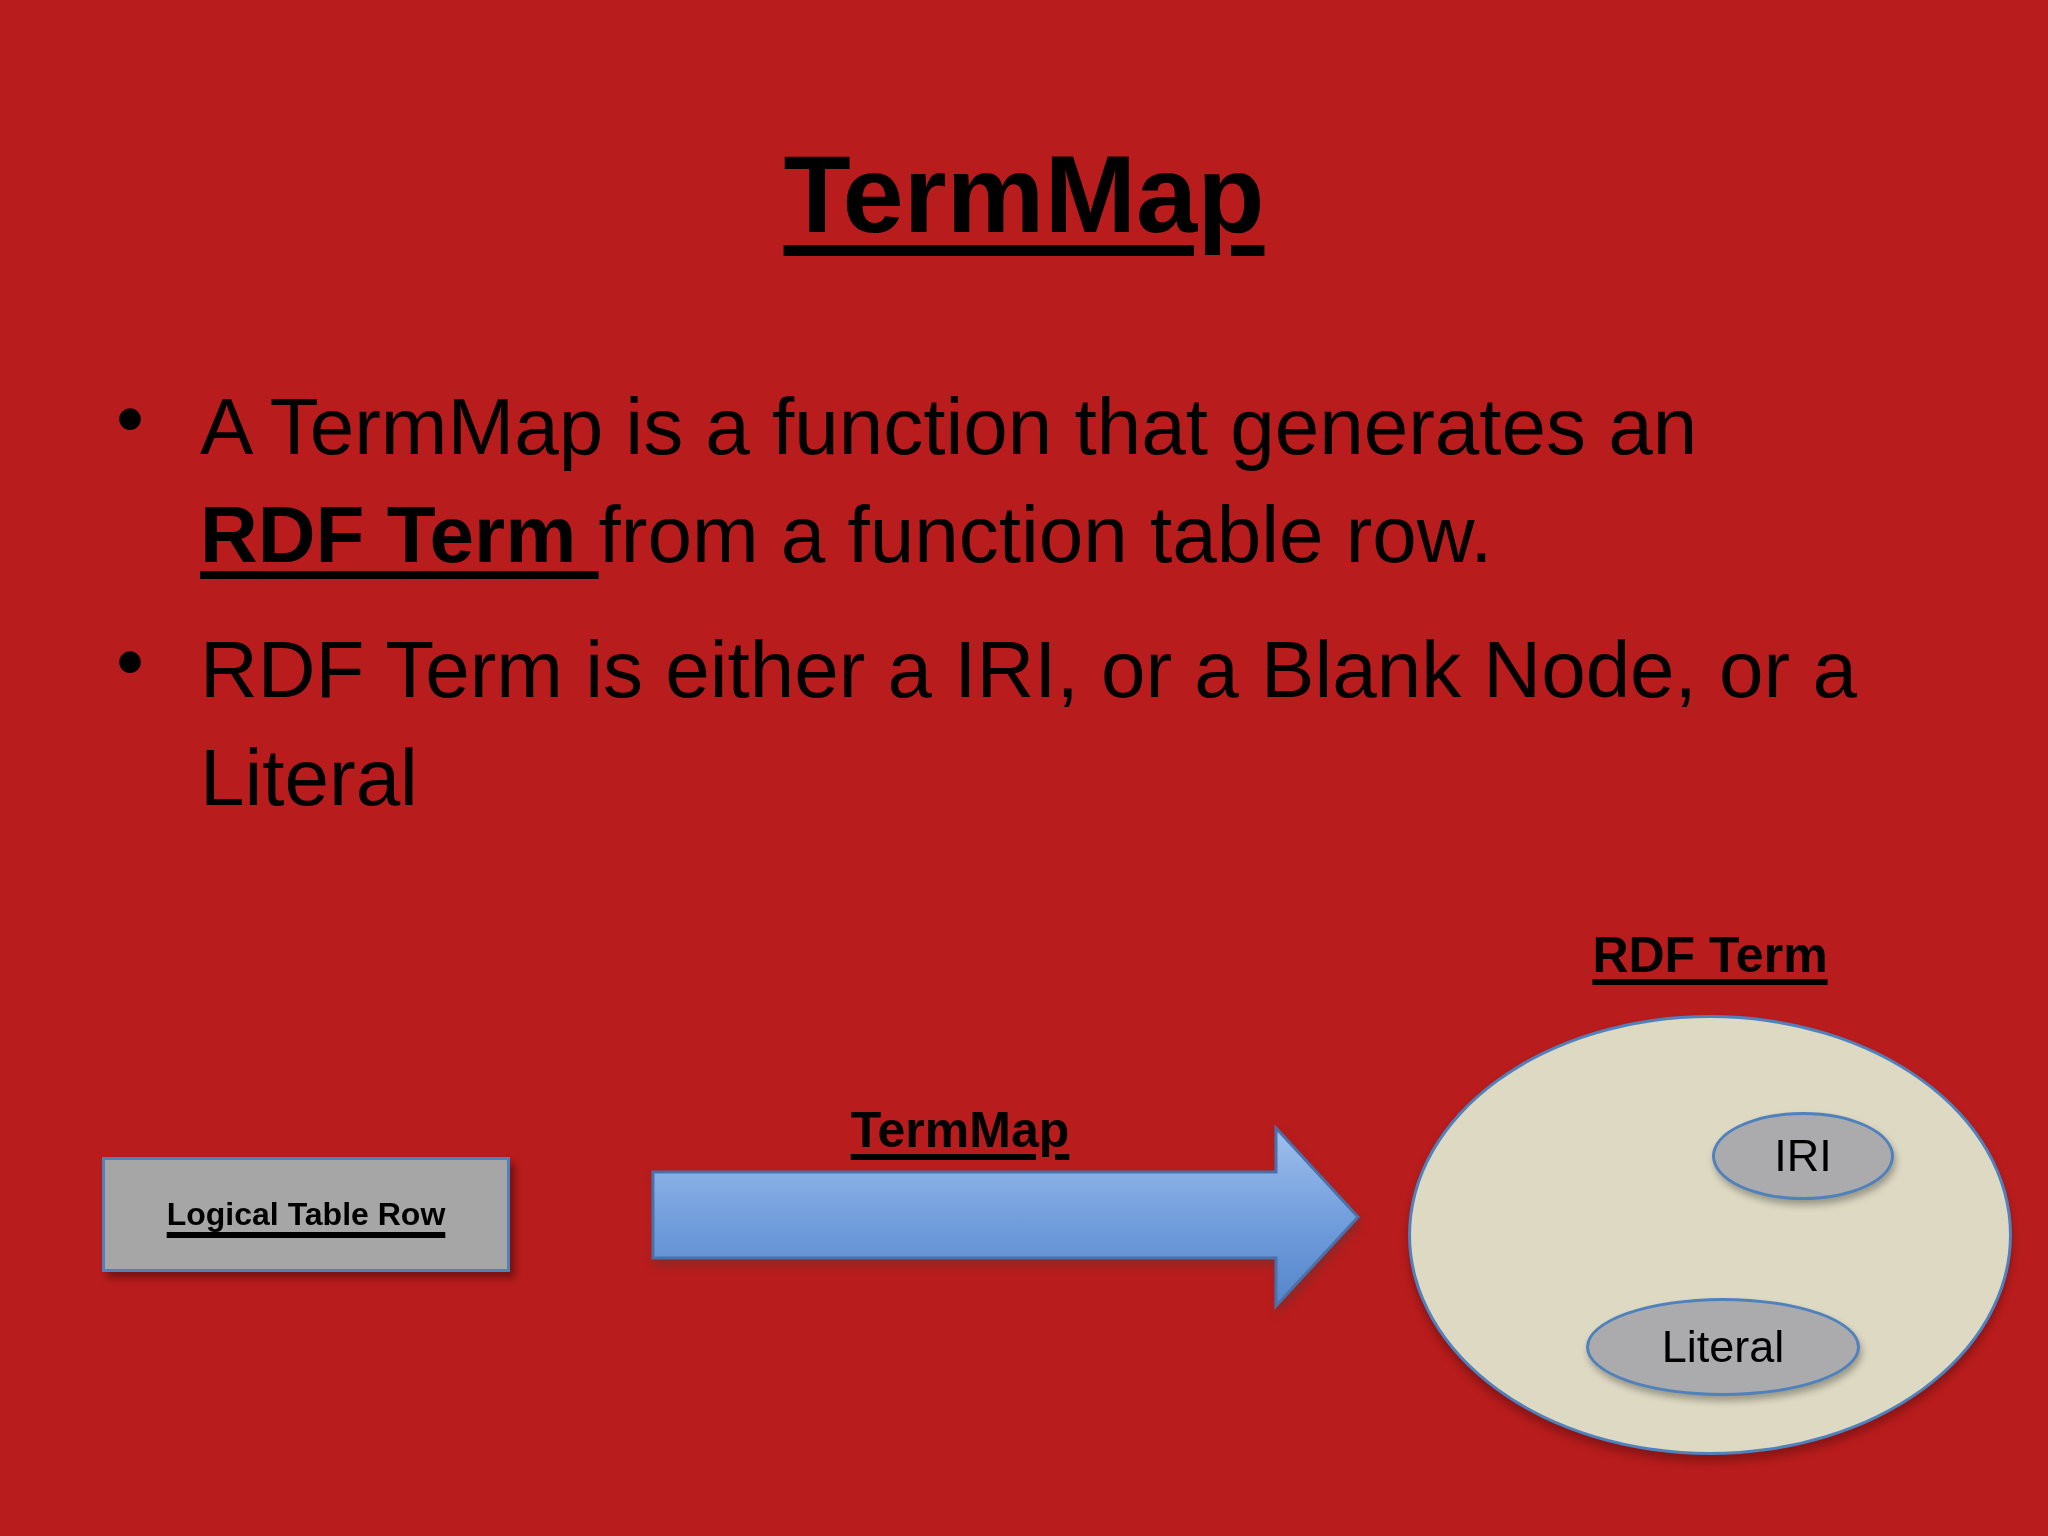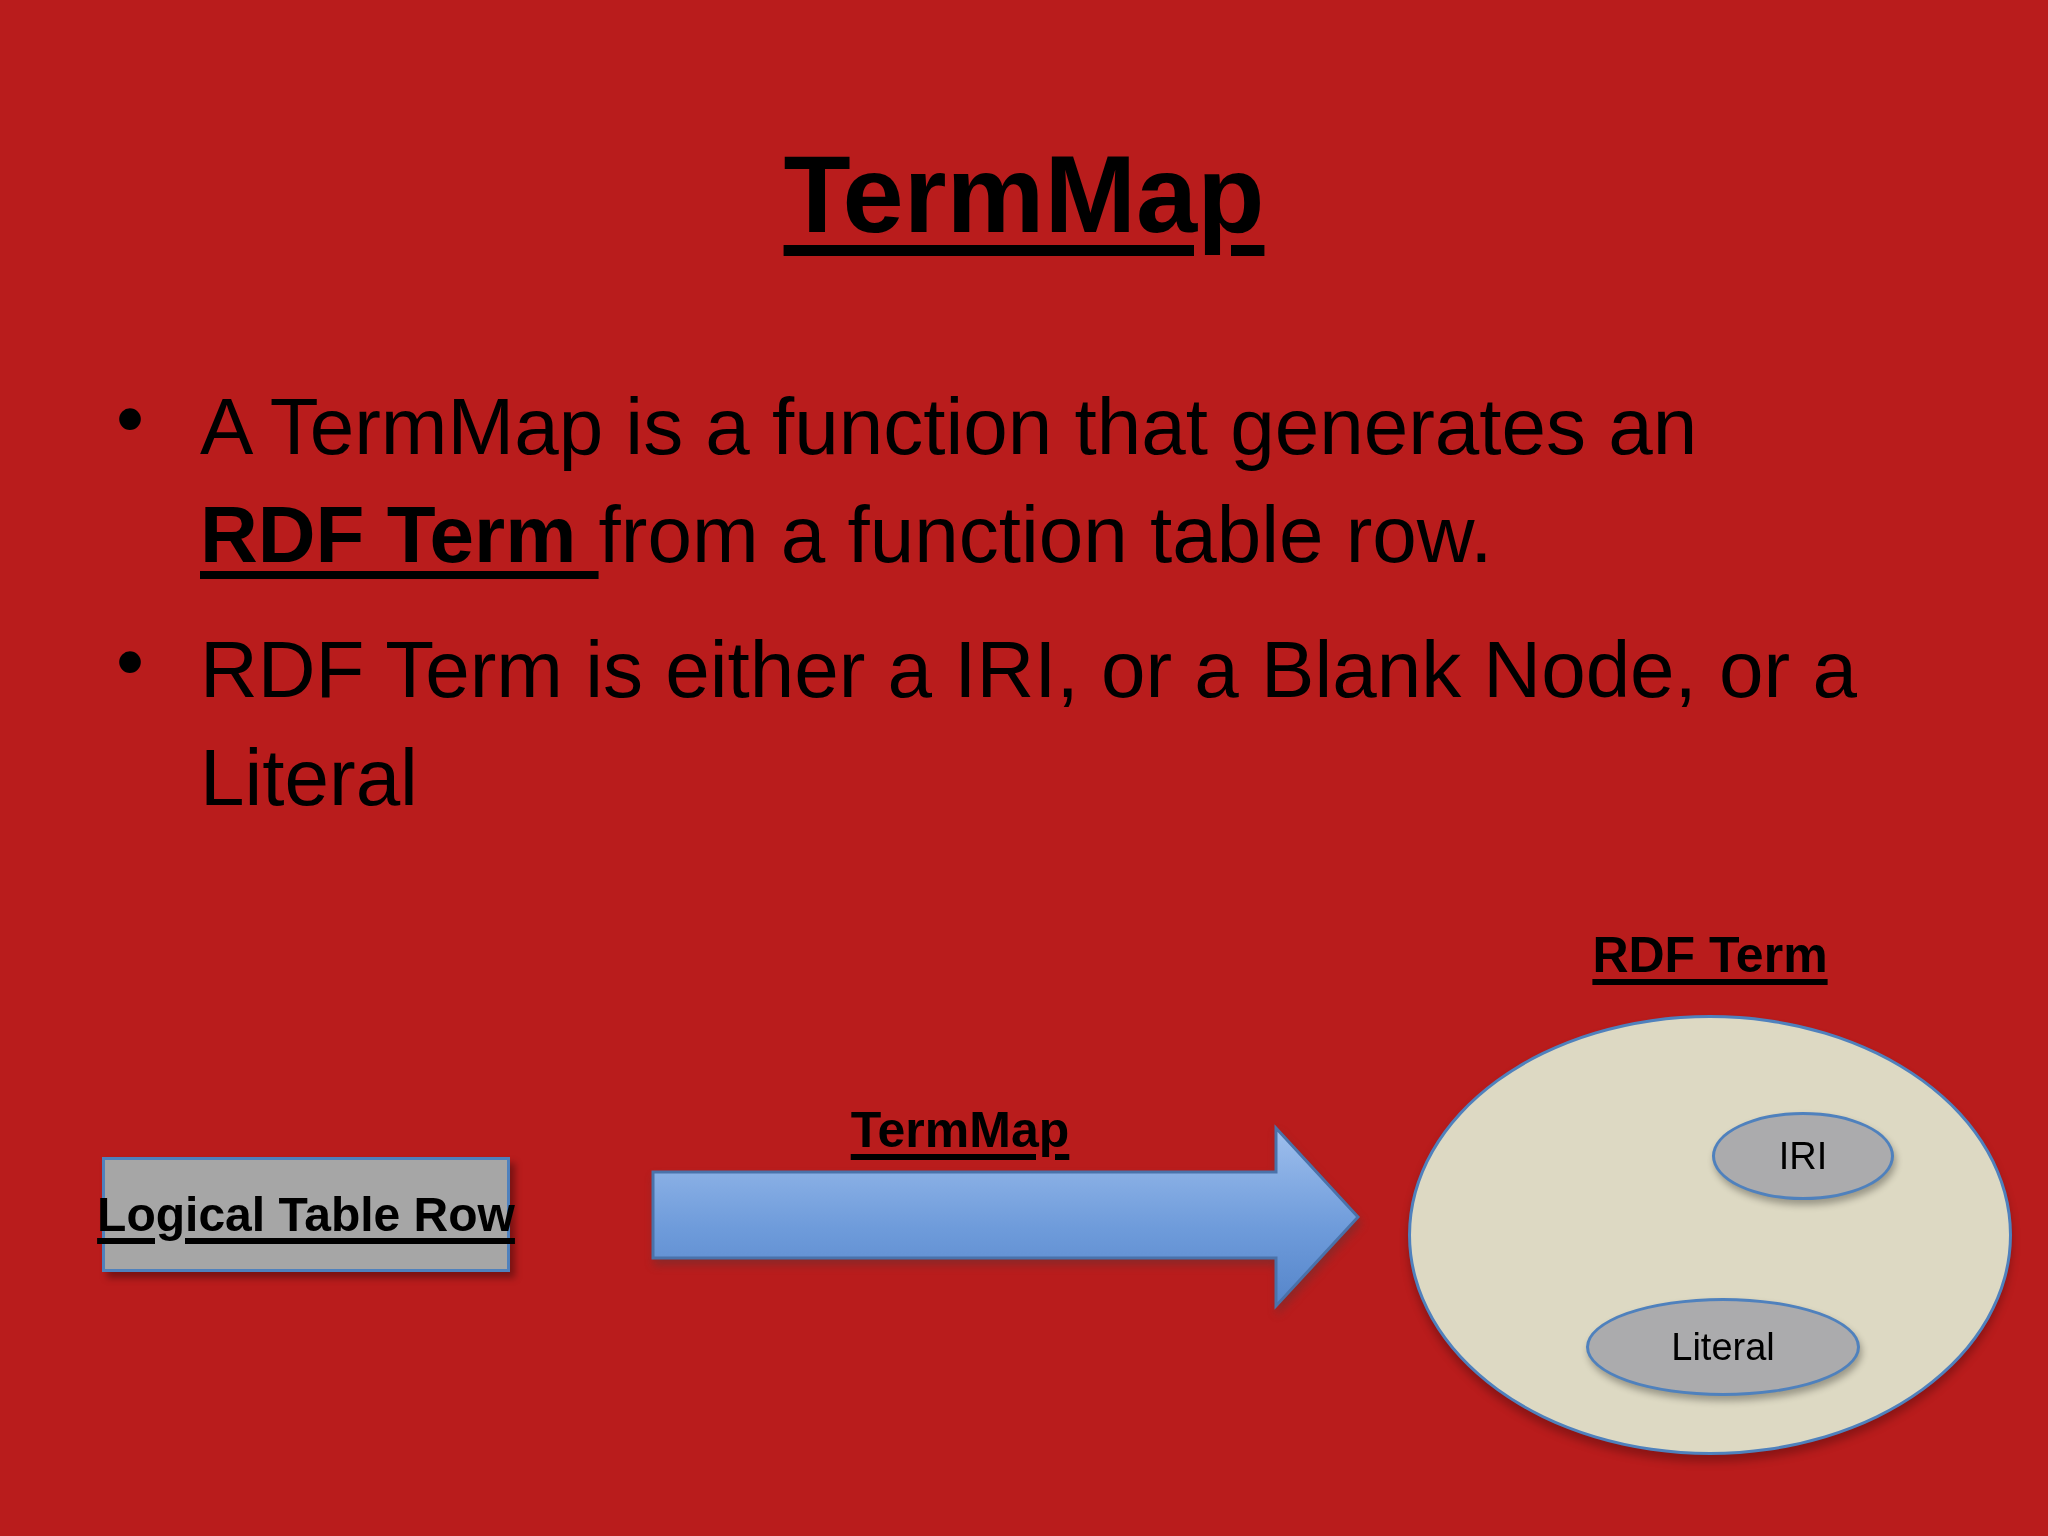--- a/index.html
+++ b/index.html
@@ -138,7 +138,7 @@
     display: flex;
     align-items: center;
     justify-content: center;
-    font-size: 38px;
+    font-size: 45px;
     white-space: nowrap;
   }
   .term-iri     { left: 1712px; top: 1112px; width: 182px; height: 88px; }

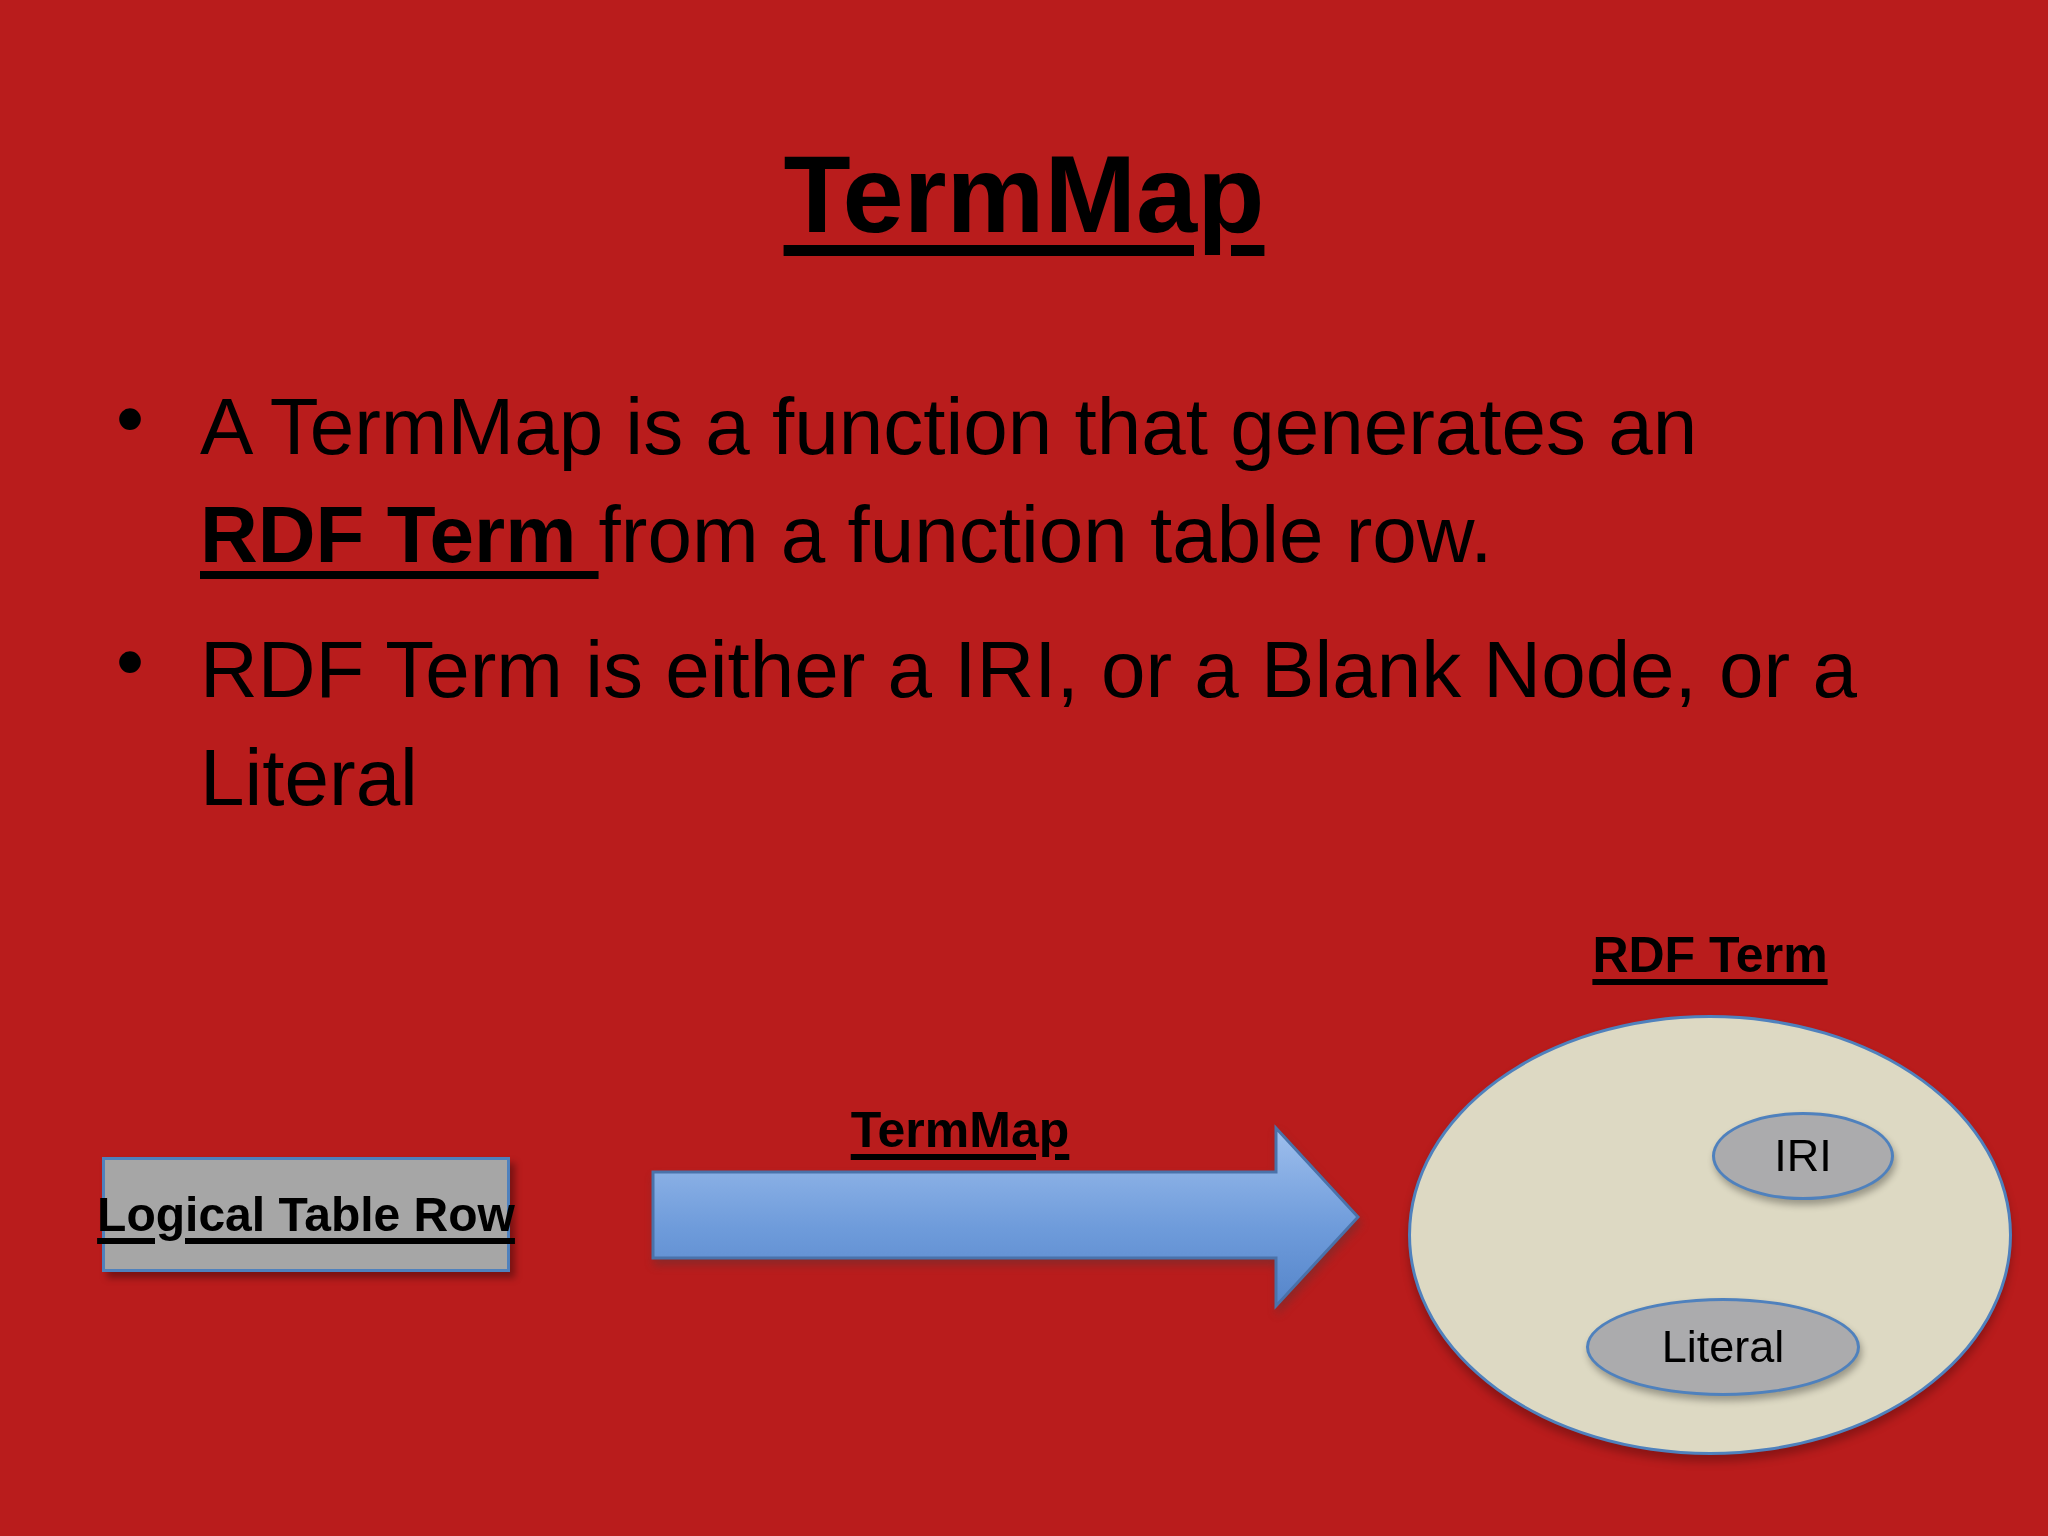--- a/index.html
+++ b/index.html
@@ -72,7 +72,7 @@
     display: flex;
     align-items: center;
     justify-content: center;
-    font-size: 48px;
+    font-size: 32px;
     font-weight: bold;
     white-space: nowrap;
   }

